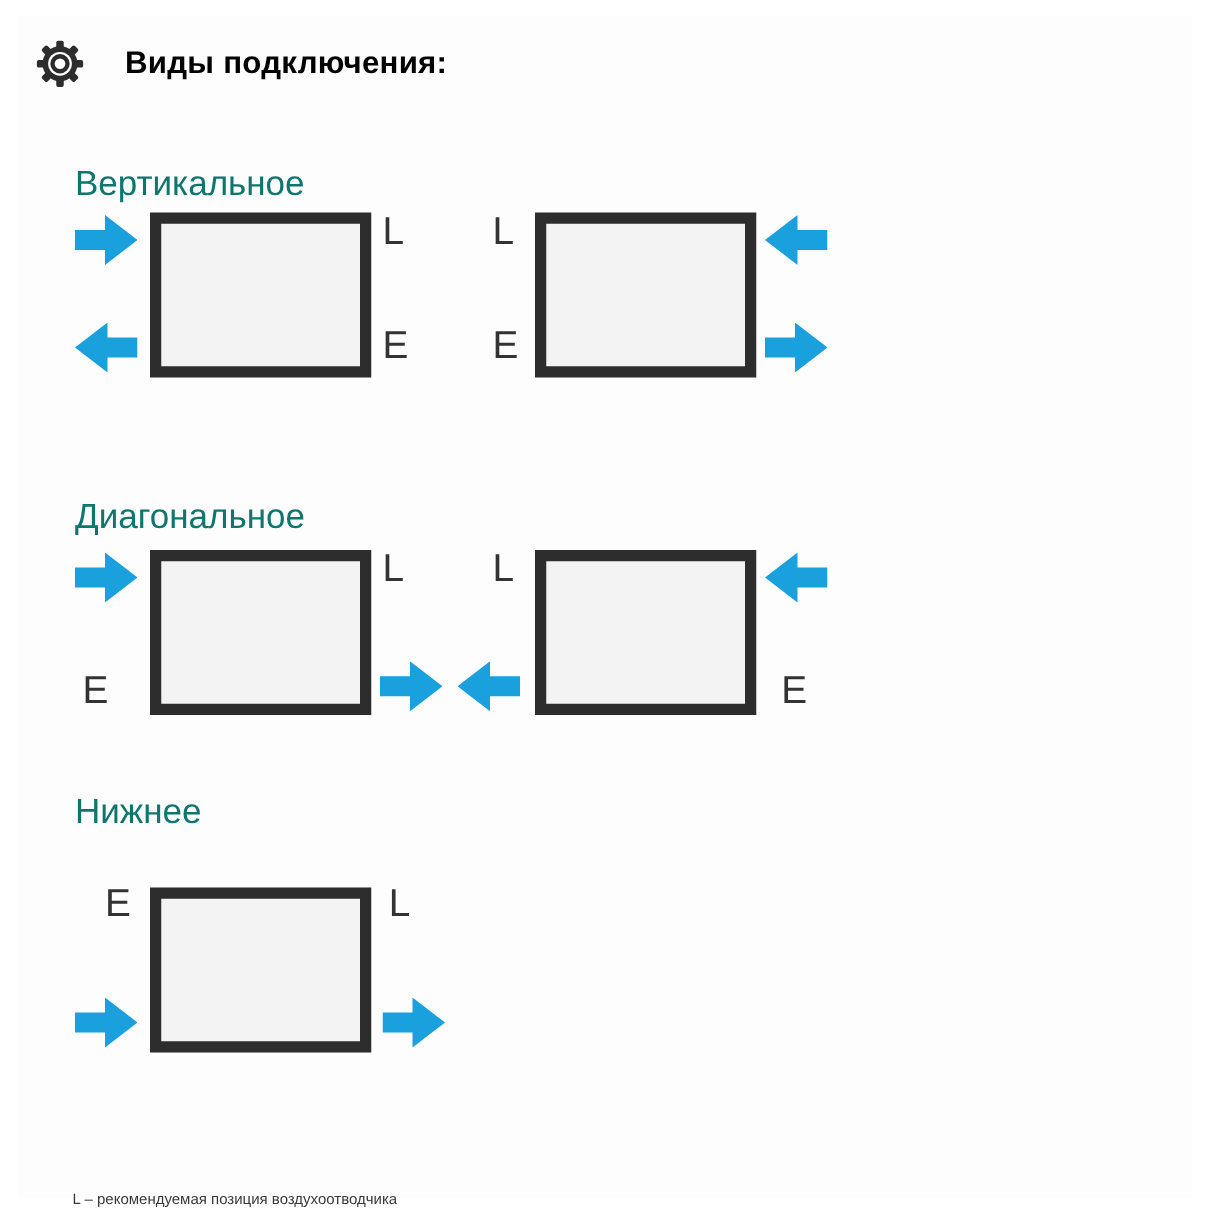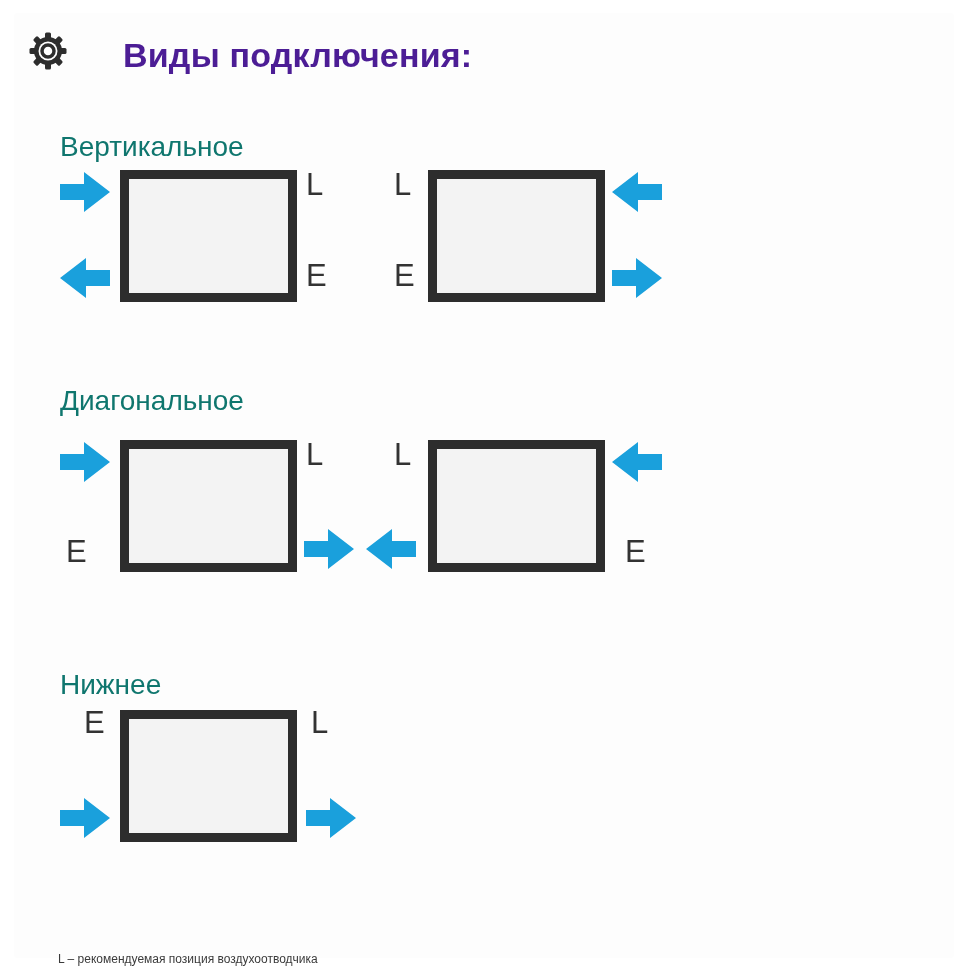--- a/index.html
+++ b/index.html
@@ -20,12 +20,11 @@
   .page-title {
     position: absolute;
     left: 100px; top: 36px;
-    font-size: 34px;
+    font-size: 25px;
     font-weight: 700;
-    color: #4c1d95;
+    color: #000000;
     letter-spacing: 0.2px;
     white-space: nowrap;
-    margin-left: 23px;
   }
   .gear {
     position: absolute;

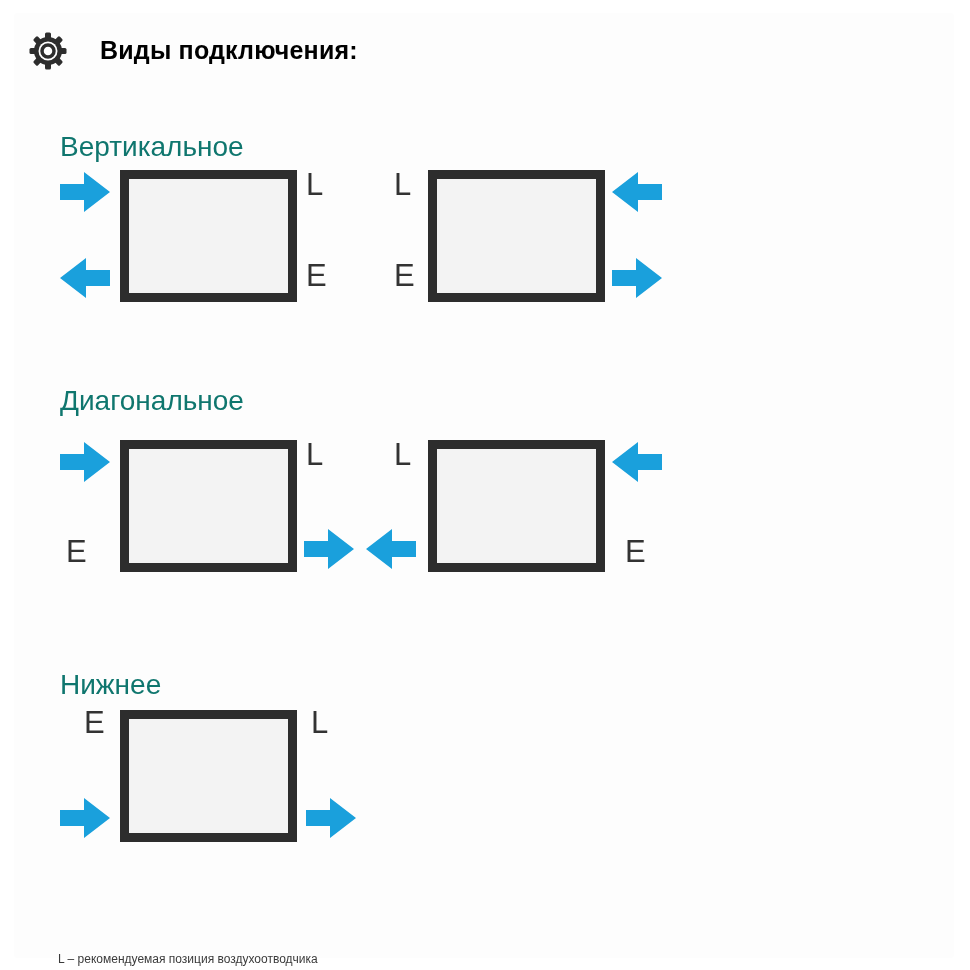--- a/index.html
+++ b/index.html
@@ -127,7 +127,7 @@
       </svg>
   </span>
 
-  <div class="section-label" style="top:385px">Диагональное</div>
+  <div class="section-label" style="top:397px">Диагональное</div>
 
   <div class="radiator" style="left:120px; top:440px"></div>
   <span class="arrow" style="left:60px; top:442px">

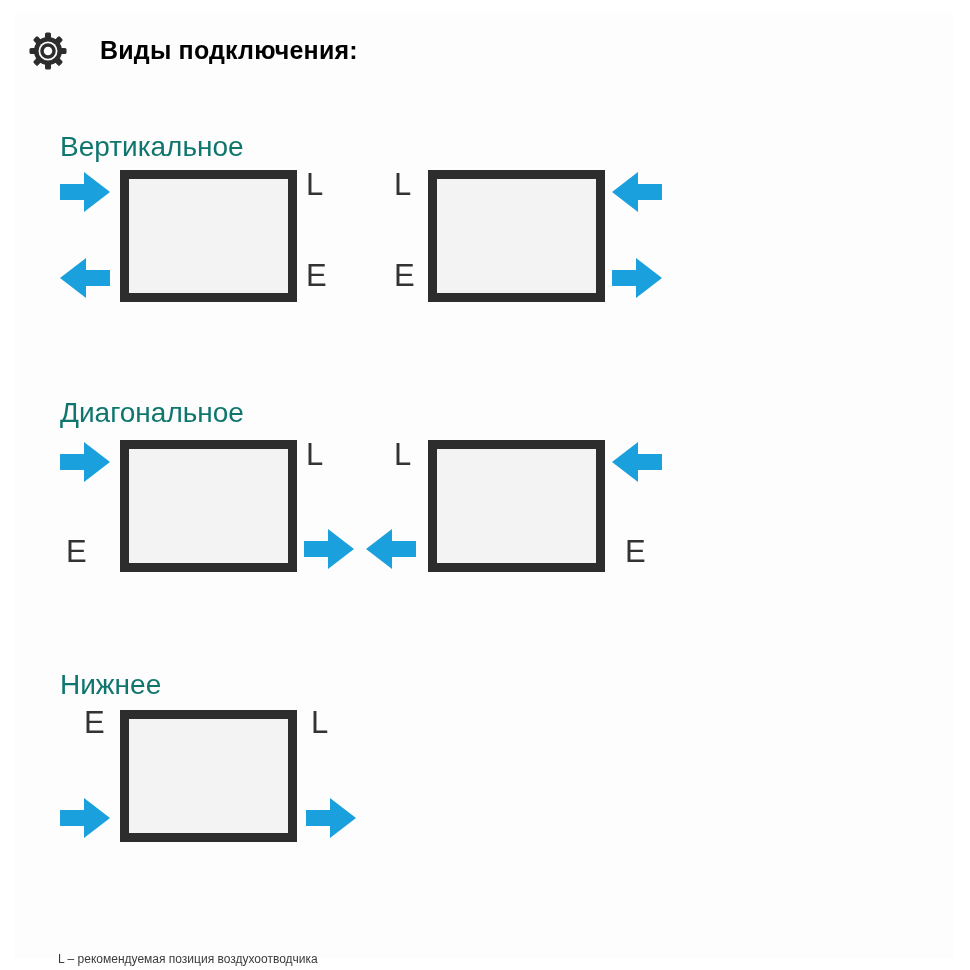--- a/index.html
+++ b/index.html
@@ -157,7 +157,7 @@
   </span>
   <div class="letter" style="left:625px; top:536px">E</div>
 
-  <div class="section-label" style="top:669px">Нижнее</div>
+  <div class="section-label" style="top:633px">Нижнее</div>
 
   <div class="radiator" style="left:120px; top:710px"></div>
   <div class="letter" style="left:84px; top:707px">E</div>

